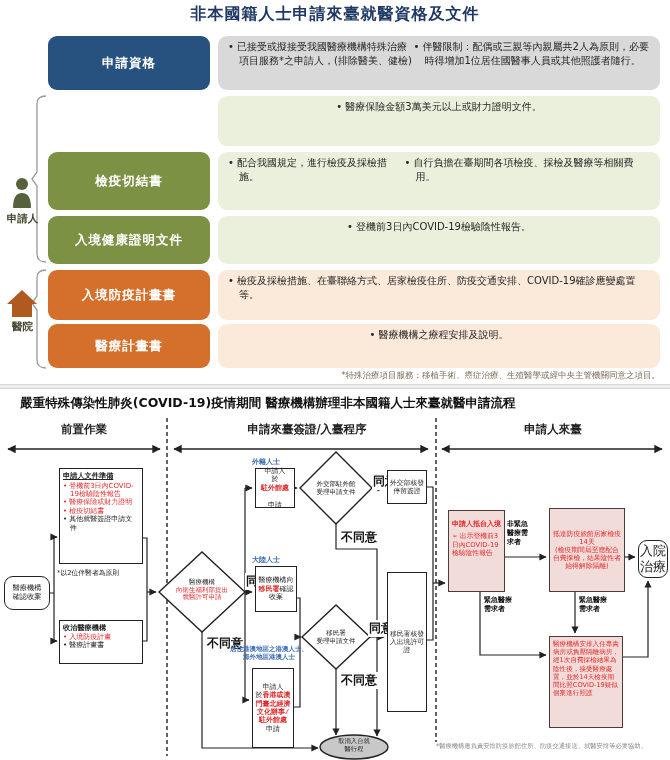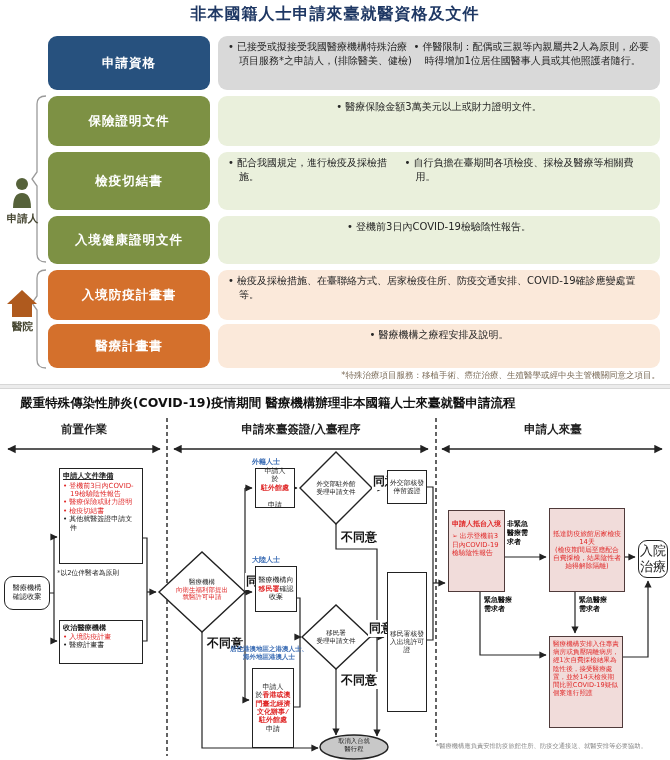--- a/index.html
+++ b/index.html
@@ -137,7 +137,6 @@
     <div class="bullet">伴醫限制：配偶或三親等內親屬共2人為原則，必要時得增加1位居住國醫事人員或其他照護者隨行。</div>
   </div>
 
-  <div class="abs z1 trow-label bg-olive" style="top:96px;height:50px;">保險證明文件</div>
   <div class="abs z1 trow-content bg-olive-l" style="top:96px;height:50px;">
     <div class="bullet">醫療保險金額3萬美元以上或財力證明文件。</div>
   </div>

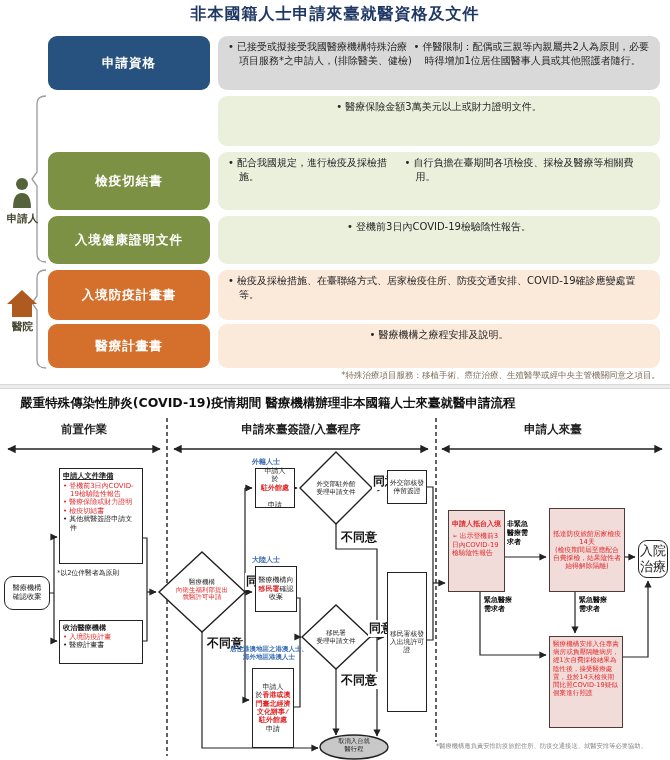--- a/index.html
+++ b/index.html
@@ -170,7 +170,7 @@
 
   <div class="abs z1 flow-title">嚴重特殊傳染性肺炎(COVID-19)疫情期間 醫療機構辦理非本國籍人士來臺就醫申請流程</div>
   <div class="abs z1 phase" style="left:13px;width:142px;">前置作業</div>
-  <div class="abs z1 phase" style="left:186px;width:230px;text-align:center;">申請來臺簽證/入臺程序</div>
+  <div class="abs z1 phase" style="left:192px;width:230px;text-align:center;">申請來臺簽證/入臺程序</div>
   <div class="abs z1 phase" style="left:463px;width:180px;">申請人來臺</div>
 
   <div class="abs z1 fbox rounded cflex pre" style="left:4px;top:576px;width:46px;height:34px;font-size:7.2px;">醫療機構

